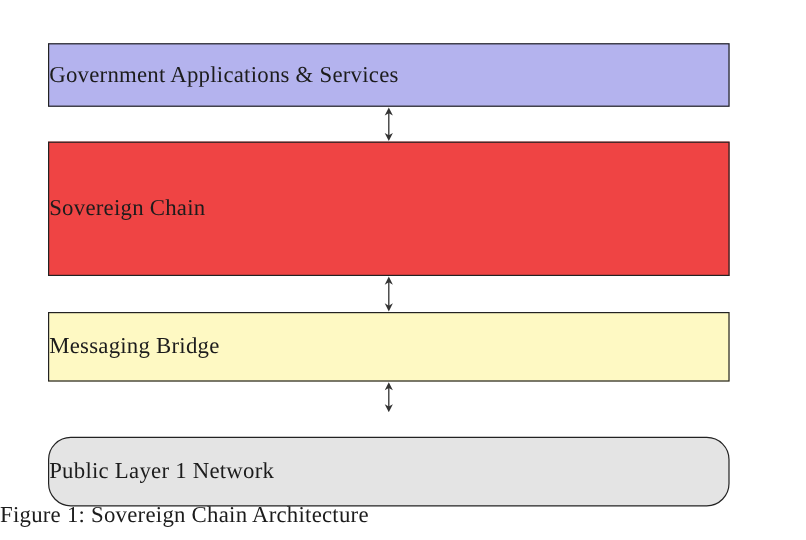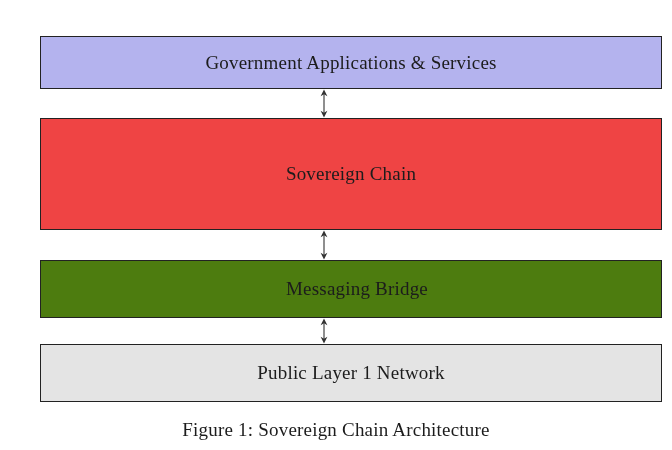--- a/index.html
+++ b/index.html
@@ -23,11 +23,11 @@
   .layer-box {
     position: absolute;
     left: 40px;
-    width: 622px;
+    width: 568px;
     border: 1.5px solid var(--border);
     display: flex;
     align-items: center;
-    justify-content: center;
+    justify-content: flex-start;
   }
   .layer-label {
     font-size: 19px;

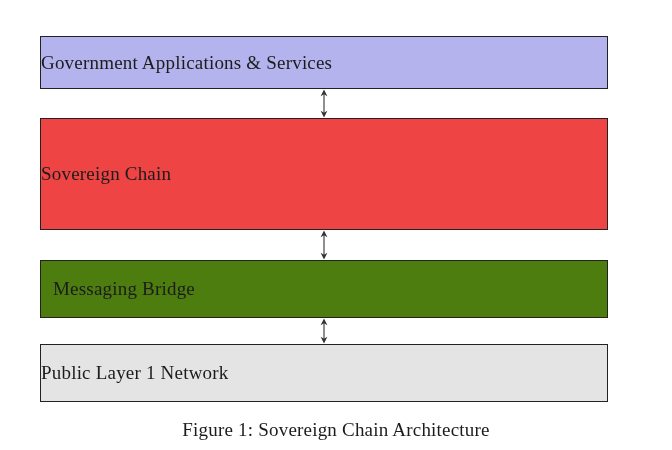--- a/index.html
+++ b/index.html
@@ -86,7 +86,7 @@
     <path d="M7 29.5 L3.6 22.8 L7 24.7 L10.4 22.8 Z"></path>
   </svg>
 
-  <div class="layer-box box-bridge" style="background-color: #4d7c0f; padding-left: 12px;">
+  <div class="layer-box box-bridge" style="background-color: #fef9c3;">
     <span class="layer-label">Messaging Bridge</span>
   </div>
 

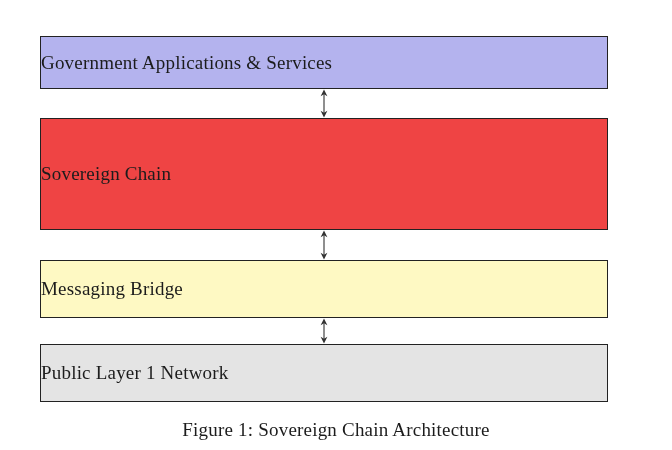--- a/index.html
+++ b/index.html
@@ -38,7 +38,7 @@
   .box-gov   { top: 36px;  height: 53px; }
   .box-chain { top: 118px; height: 112px; }
   .box-bridge{ top: 260px; height: 58px; }
-  .box-public{ top: 344px; height: 58px; }
+  .box-public{ top: 364px; height: 58px; border-radius: 19px; }
   .arrow {
     position: absolute;
     left: 317px;

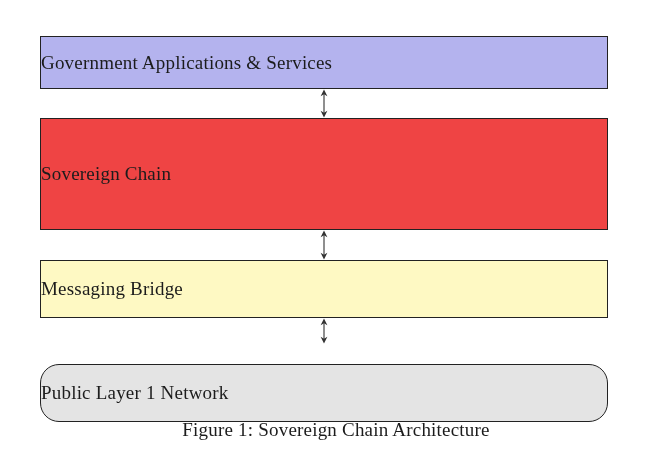--- a/index.html
+++ b/index.html
@@ -55,7 +55,7 @@
     top: 419px;
     left: 0;
     width: 672px;
-    text-align: center;
+    text-align: left;
     font-size: 19px;
     color: var(--text);
     letter-spacing: 0.2px;

